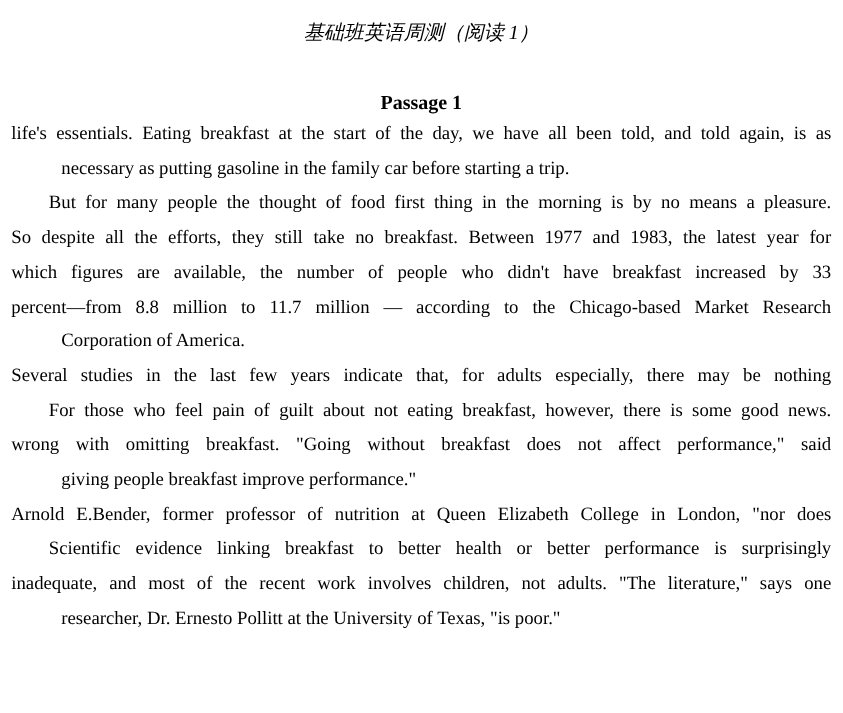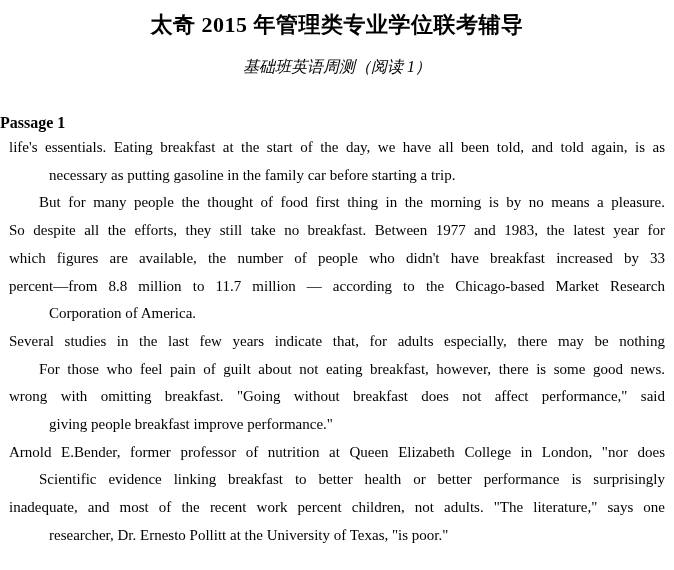--- a/index.html
+++ b/index.html
@@ -54,7 +54,6 @@
 <body>
 
 <div class="doc">
-  <h1 class="title">太奇 2015 年管理类专业学位联考辅导</h1>
   <h2 class="subtitle">基础班英语周测（阅读 1）</h2>
   <h3 class="passage-heading">Passage 1</h3>
   <div class="passage-body" id="passage-body">

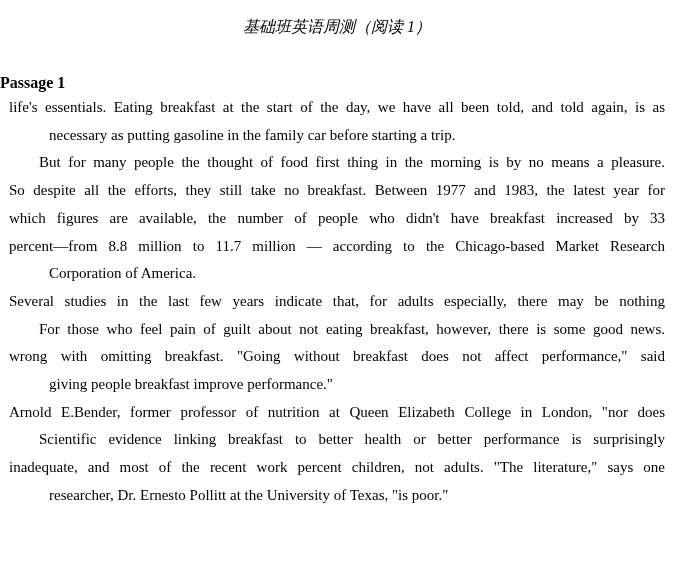--- a/index.html
+++ b/index.html
@@ -33,6 +33,7 @@
     font-size: 16px;
     line-height: 22px;
     font-weight: bold;
+    text-align: center;
   }
   .passage-body {
     margin: 0;

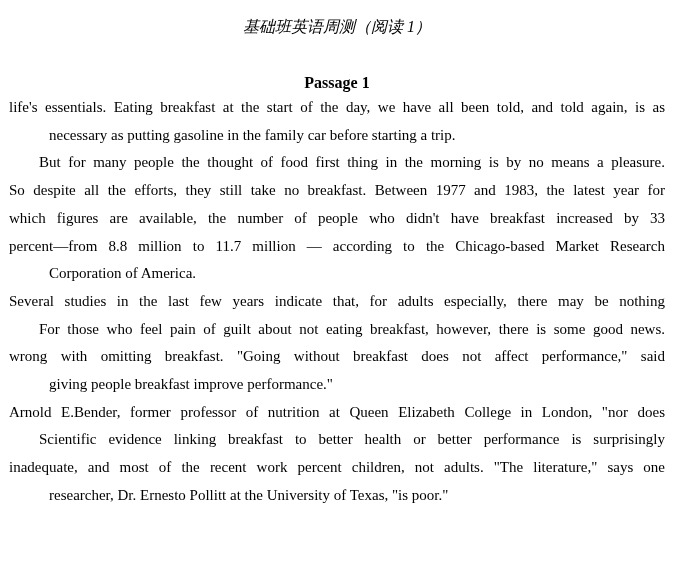--- a/index.html
+++ b/index.html
@@ -78,7 +78,7 @@
       </p>
       <p class="para">
         <span class="line first">Scientific evidence linking breakfast to better health or better performance is surprisingly</span>
-        <span class="line">inadequate, and most of the recent work percent children, not adults. "The literature," says one</span>
+        <span class="line">inadequate, and most of the recent work involves children, not adults. "The literature," says one</span>
         <span class="line last">researcher, Dr. Ernesto Pollitt at the University of Texas, "is poor."</span>
       </p>
     </div>

